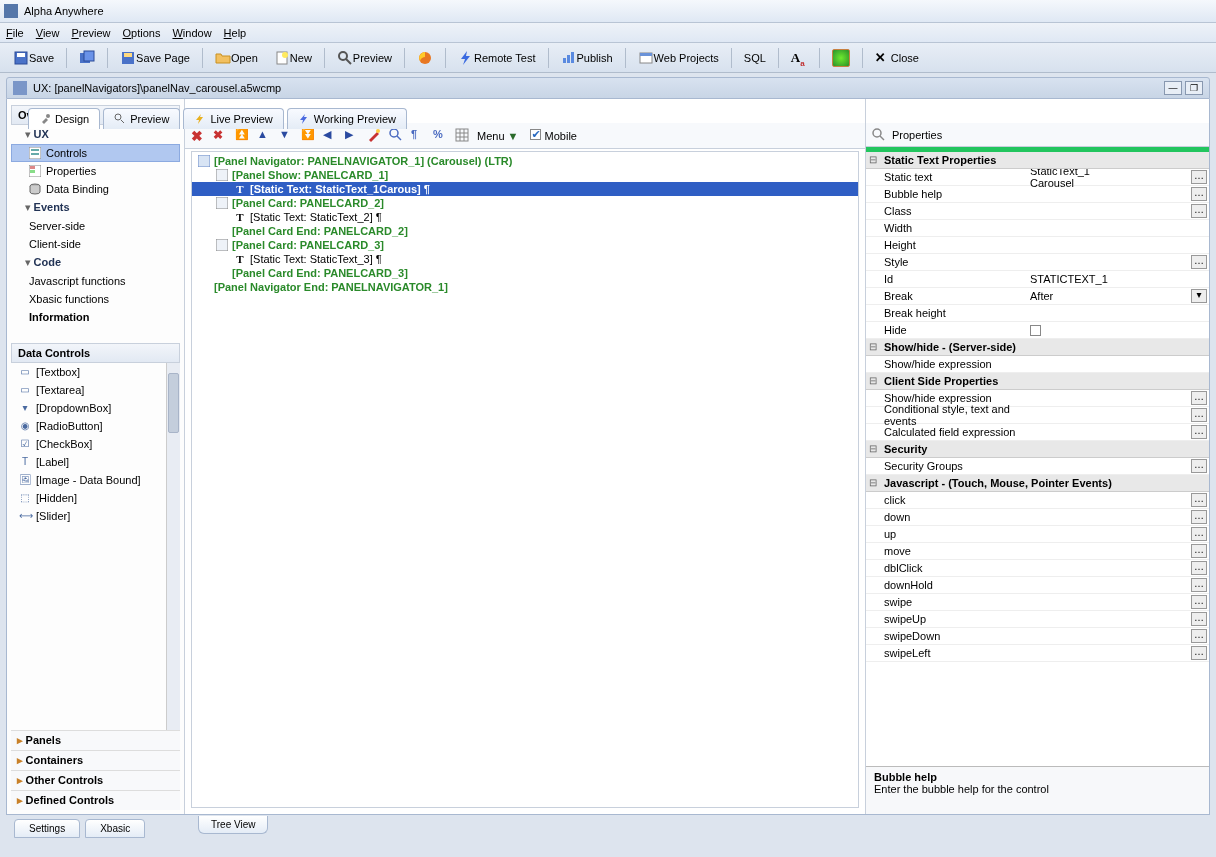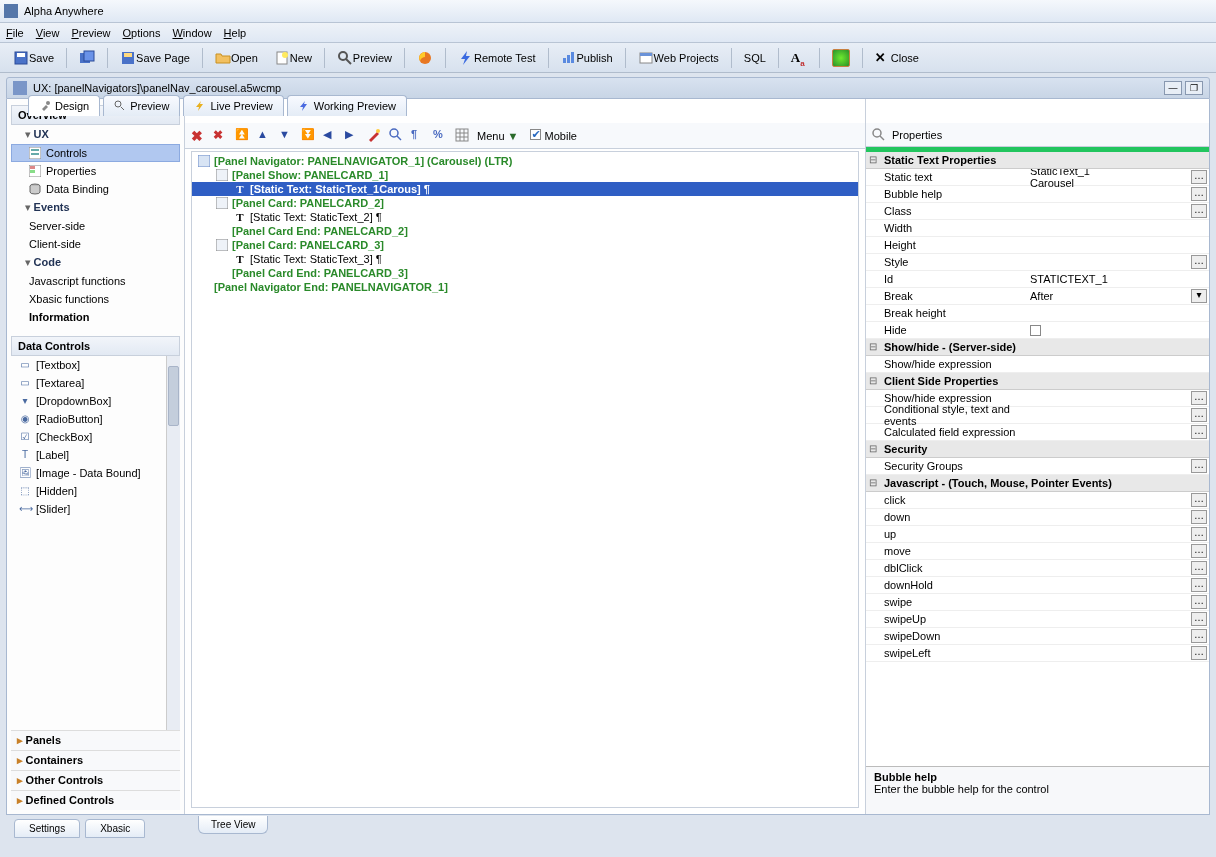--- a/index.html
+++ b/index.html
@@ -612,7 +612,7 @@
   </div>
 </div>
 
-<div class="tabs" style="position:absolute; top:89px; left:20px;">
+<div class="tabs" style="position:absolute; top:102px; left:20px;">
   <div class="tab active">
       <span>
         <svg width="12" height="12">

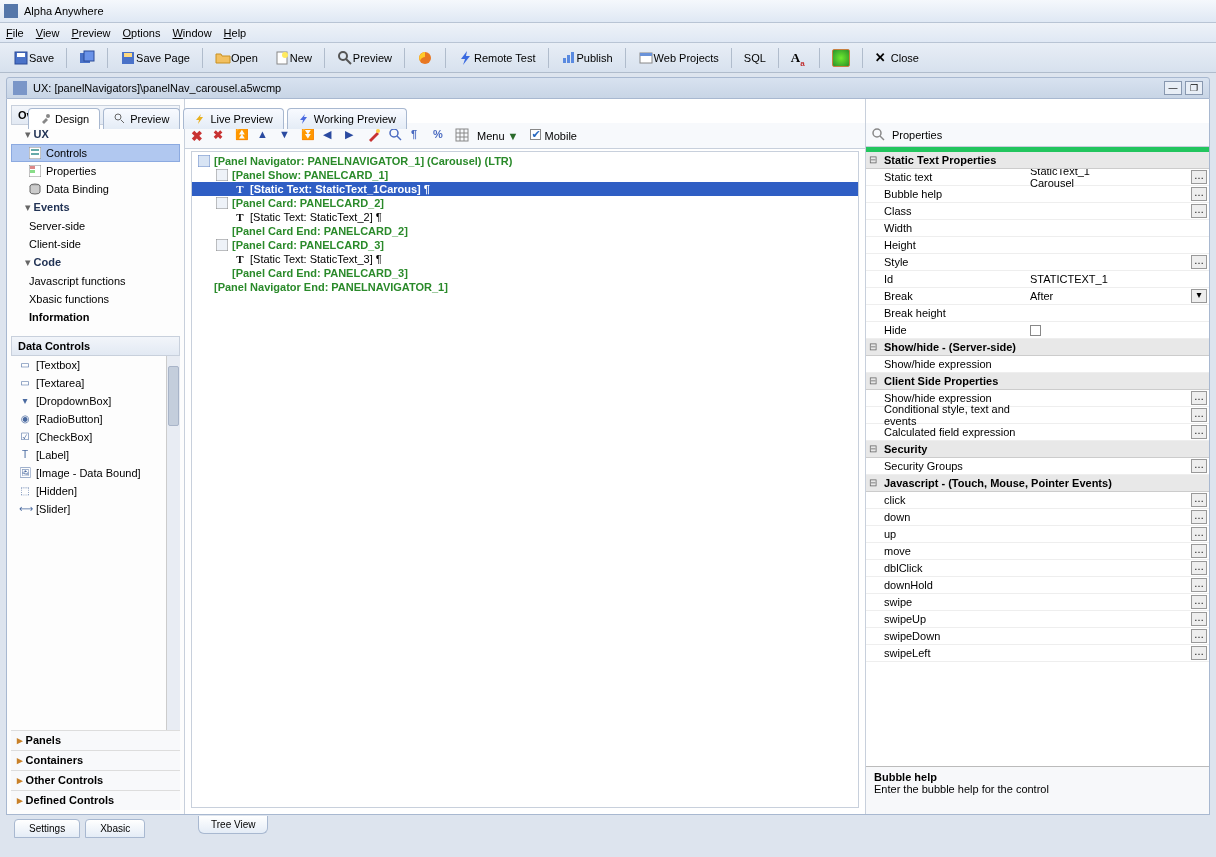--- a/index.html
+++ b/index.html
@@ -257,7 +257,7 @@
         <span>Information</span>
       </div>
 
-    <div class="sect-head" style="margin-top:10px;">Data Controls</div>
+    <div class="sect-head" style="margin-top:17px;">Data Controls</div>
     <div class="dclist" id="dclist">
       <div class="dcscroll">
           <div class="thumb"></div>

